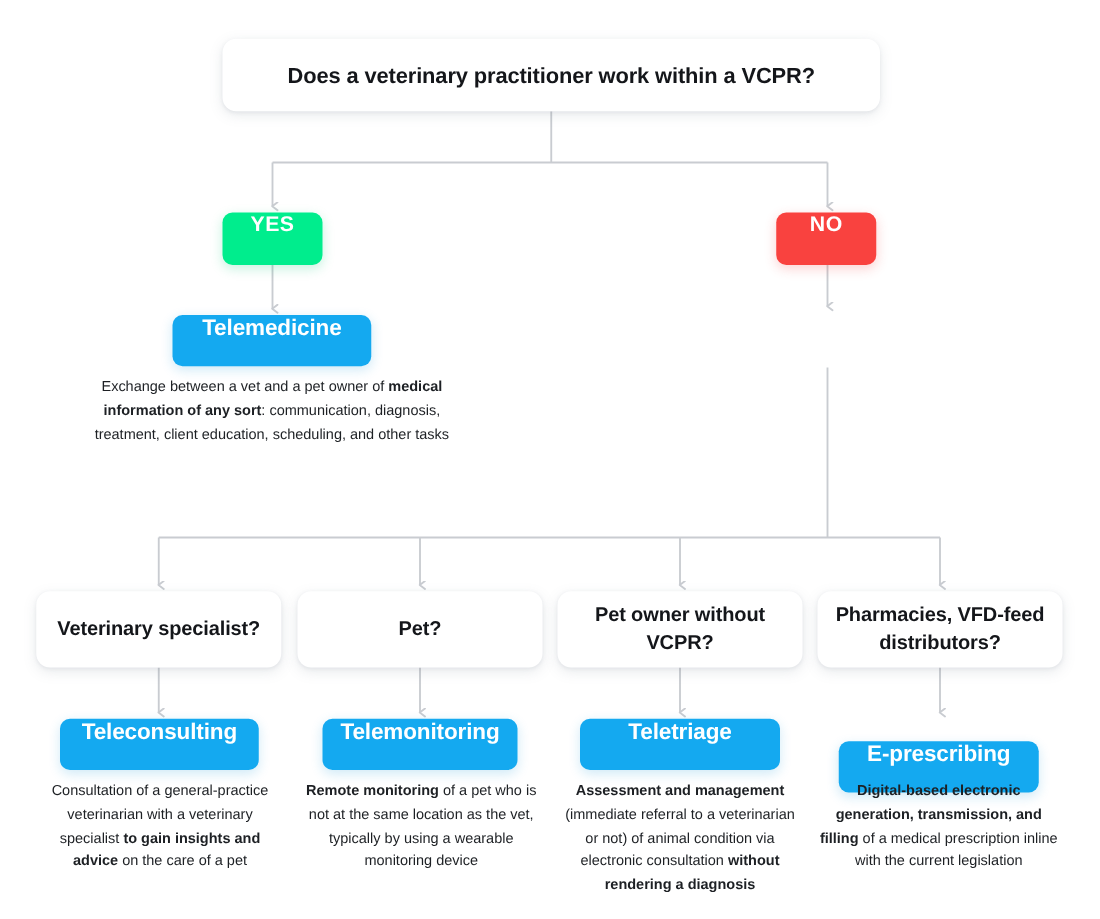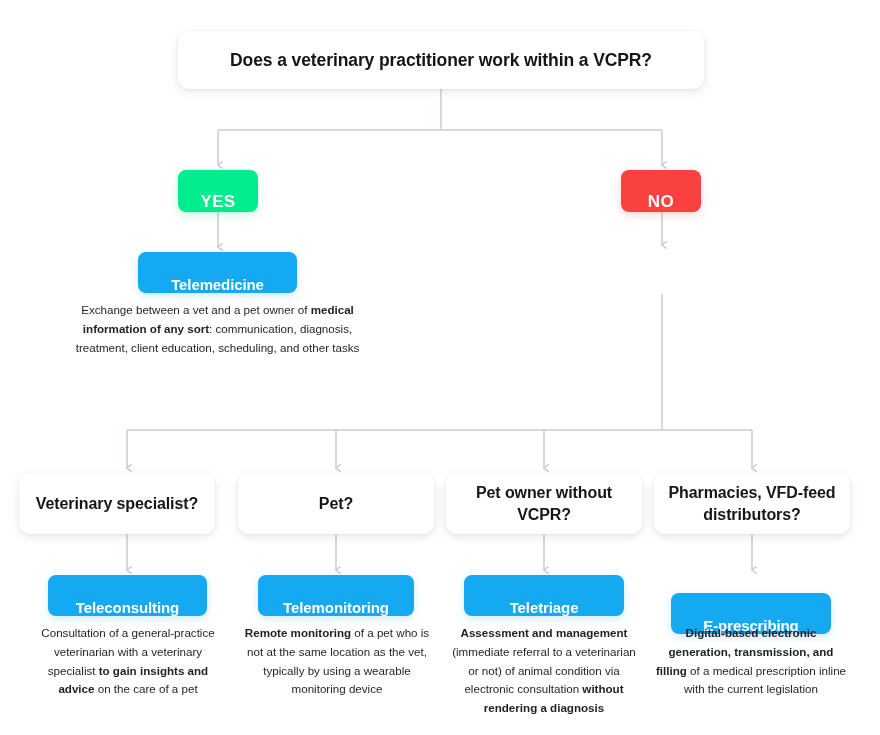--- a/index.html
+++ b/index.html
@@ -77,7 +77,7 @@
     position: absolute;
     border-radius: 8px;
     display: flex;
-    align-items: flex-end;
+    align-items: flex-start;
     justify-content: center;
     color: #ffffff;
     font-weight: bold;

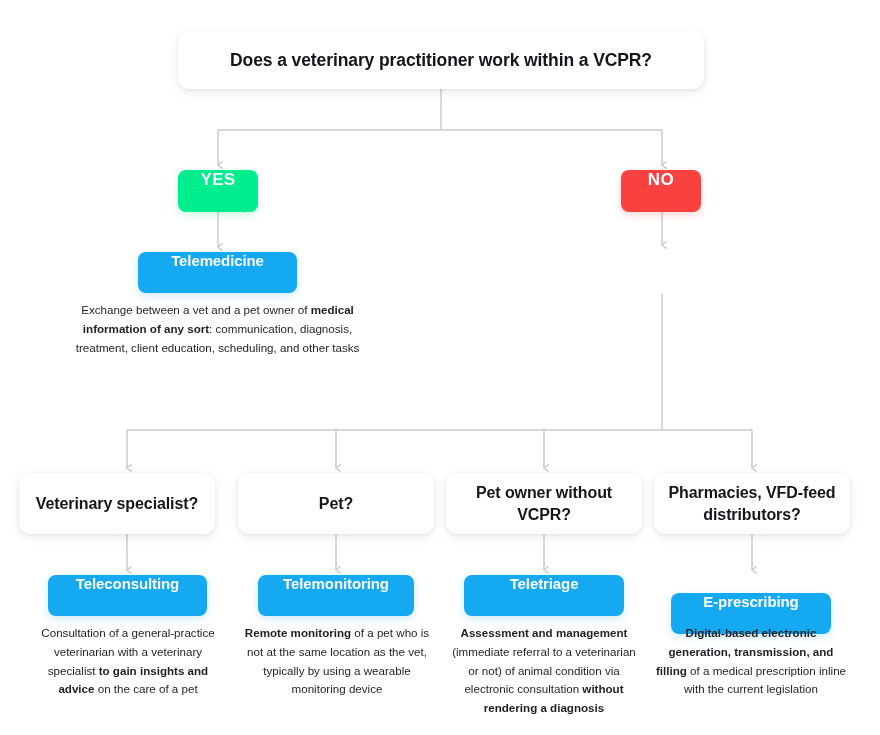--- a/index.html
+++ b/index.html
@@ -106,7 +106,7 @@
   }
   .pill-blue {
     background: #14a9f0;
-    font-size: 15px;
+    font-size: 18px;
     letter-spacing: -0.1px;
     box-shadow: 0 3px 9px rgba(20,150,215,0.20);
   }

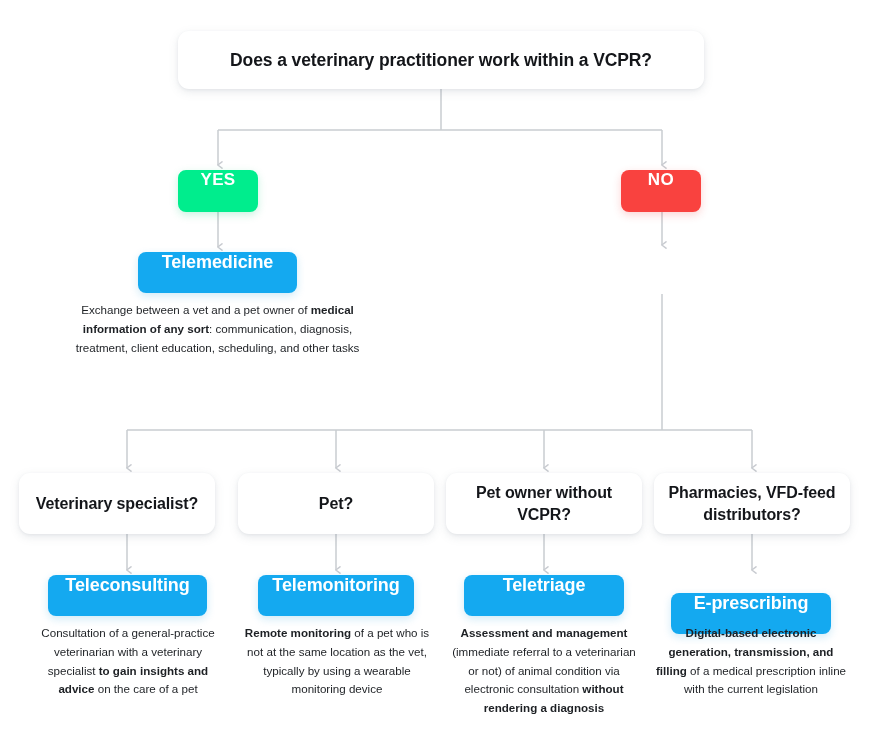--- a/index.html
+++ b/index.html
@@ -67,7 +67,7 @@
     letter-spacing: -0.1px;
     padding: 0 10px;
   }
-  .q0 { left: 19px; justify-content: center; }
+  .q0 { left: 29px; justify-content: center; }
   .q1 { left: 238px; }
   .q2 { left: 446px; }
   .q3 { left: 654px; }

